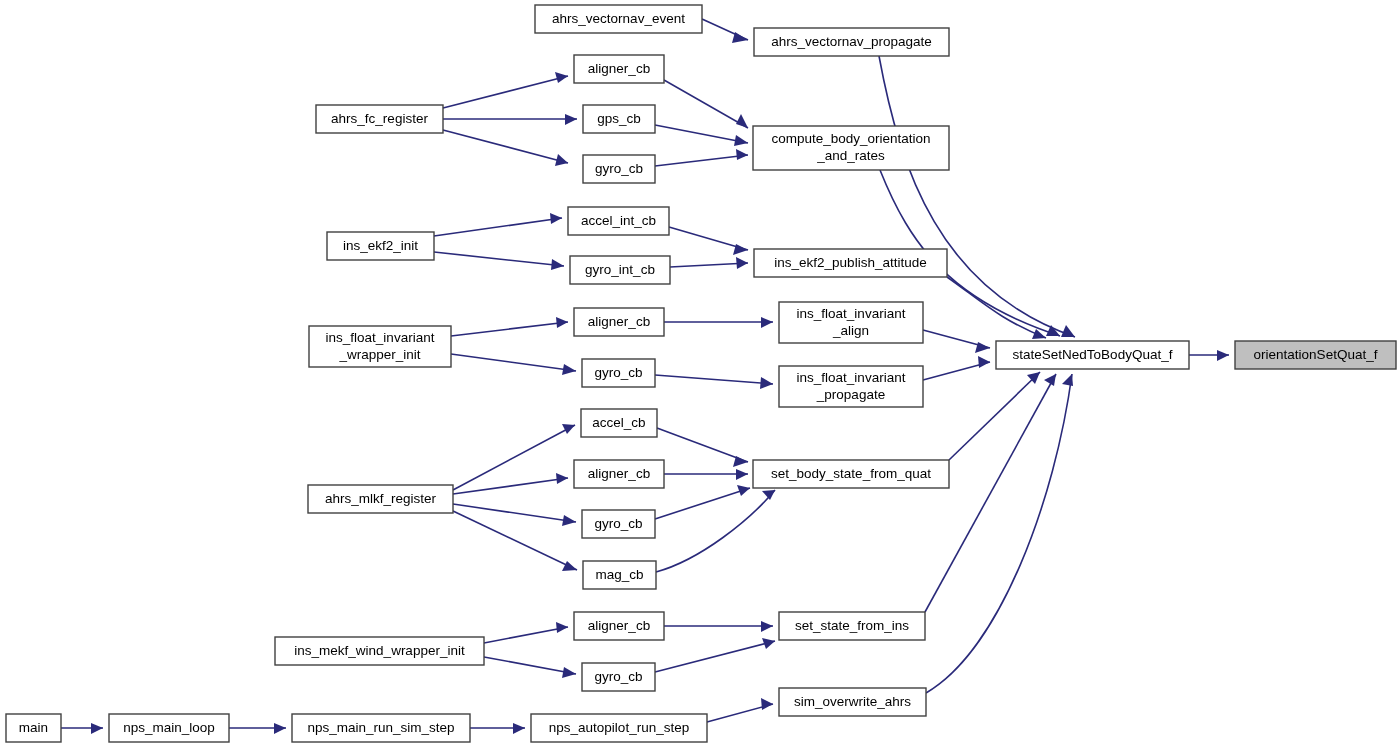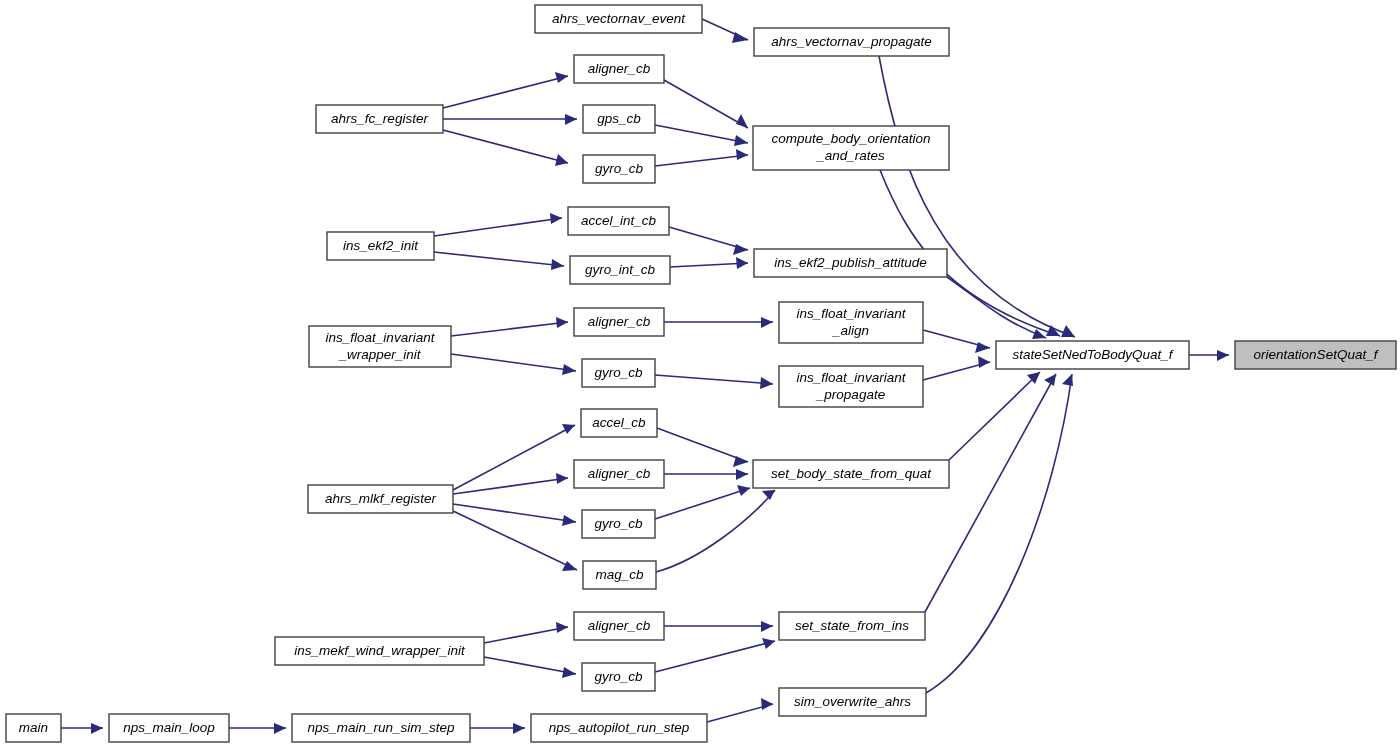--- a/index.html
+++ b/index.html
@@ -4,7 +4,7 @@
 <style>
   html,body{margin:0;padding:0;background:#ffffff;}
   body{font-family:"Liberation Sans",sans-serif;}
-  #canvas{position:relative;width:1400px;height:747px;background:#fff;overflow:hidden;font-style:italic;}
+  #canvas{position:relative;width:1400px;height:747px;background:#fff;overflow:hidden;}
   svg#graph{position:absolute;left:0;top:0;width:1400px;height:747px;}
   .node-rect{fill:#ffffff;stroke:#404040;stroke-width:1.4;}
   .node-rect.highlight{fill:#bfbfbf;}

